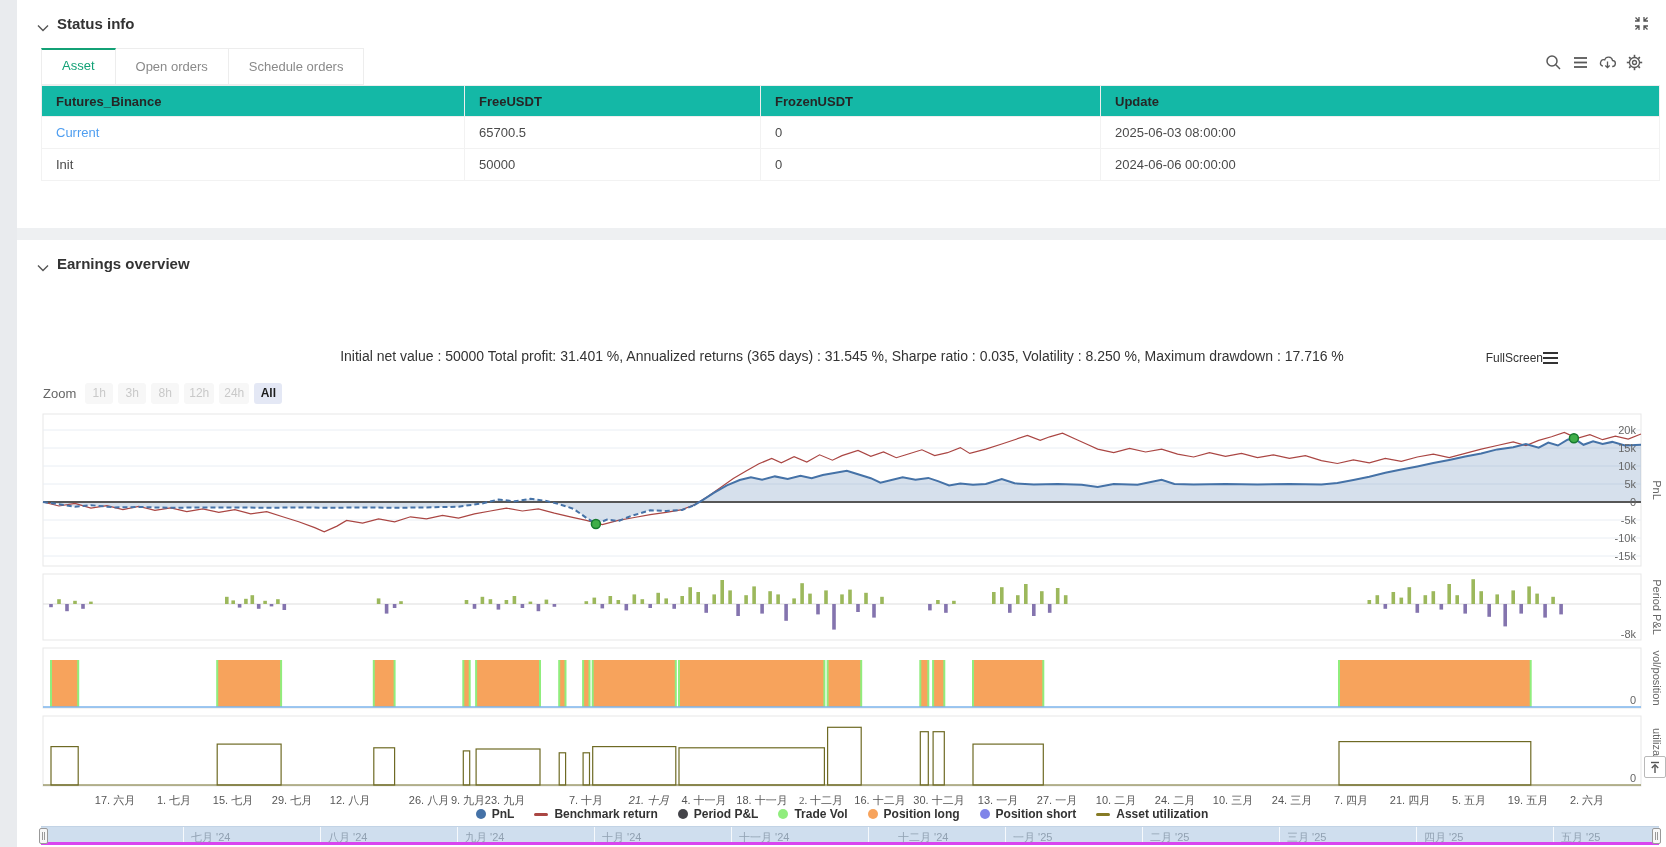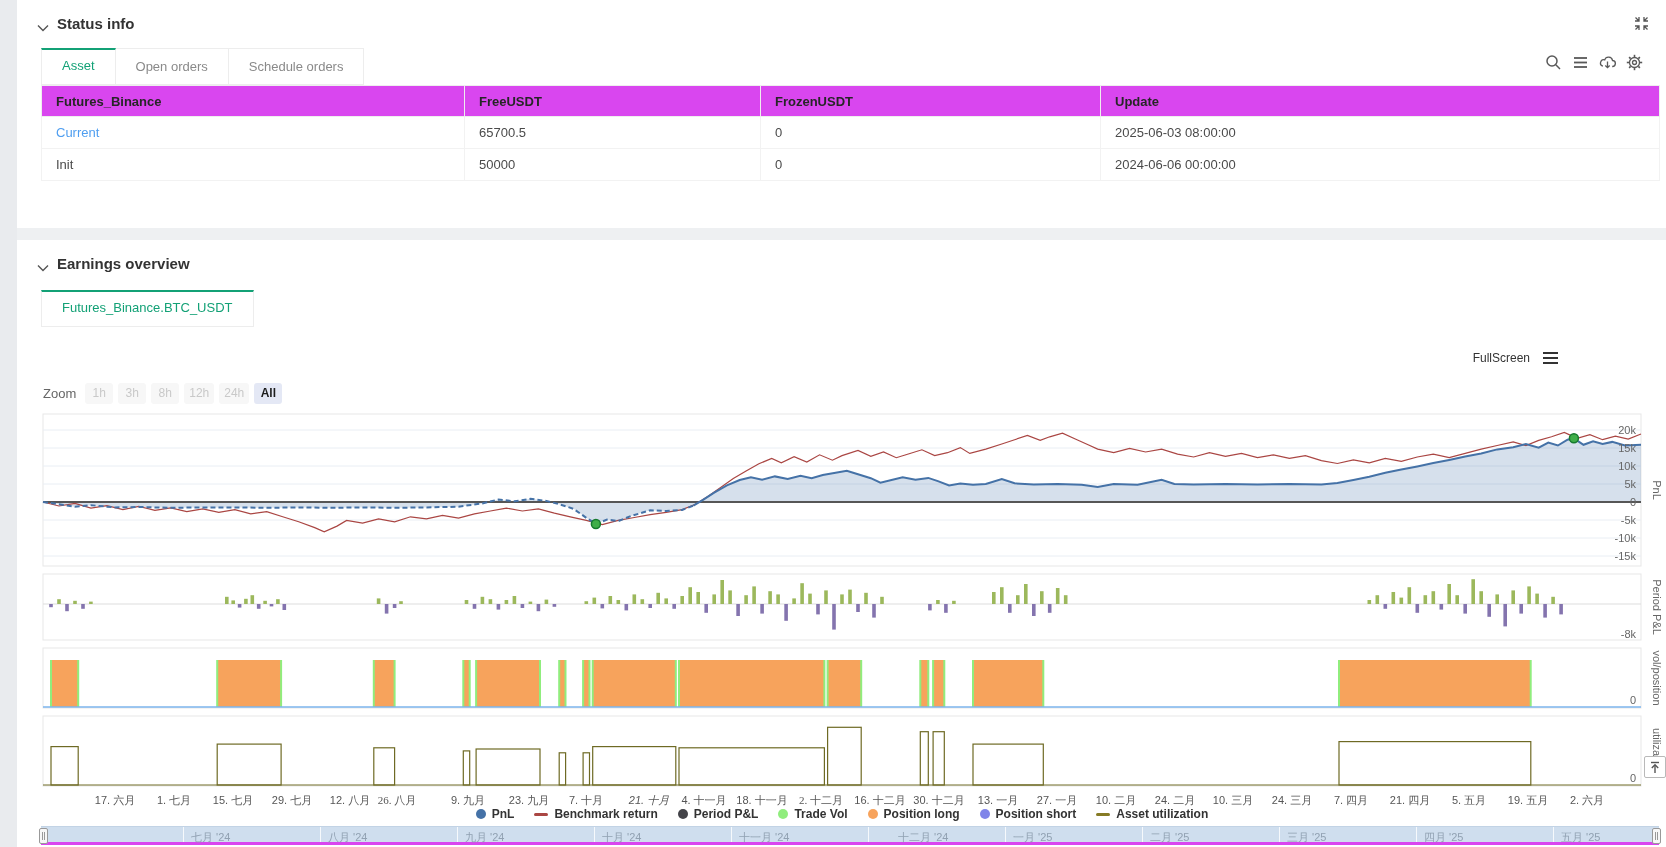--- a/index.html
+++ b/index.html
@@ -24,7 +24,7 @@
 
   table.status-table { position:absolute; left:24px; top:85px; width:1618px; border-collapse:collapse;
          font-size:13px; color:#4a4a4a; background:#fff; table-layout:fixed; }
-  .status-table th { background:#d946ef; font-weight:700; color:#262626; text-align:left; height:31px;
+  .status-table th { background:#14b8a6; font-weight:700; color:#262626; text-align:left; height:31px;
          padding:0 14px; border:1px solid #eeeeee; }
   .status-table td { height:32px; padding:0 14px; border:1px solid #f2f2f2; }
   .cell-link { color:#4f9ef0; cursor:pointer; }

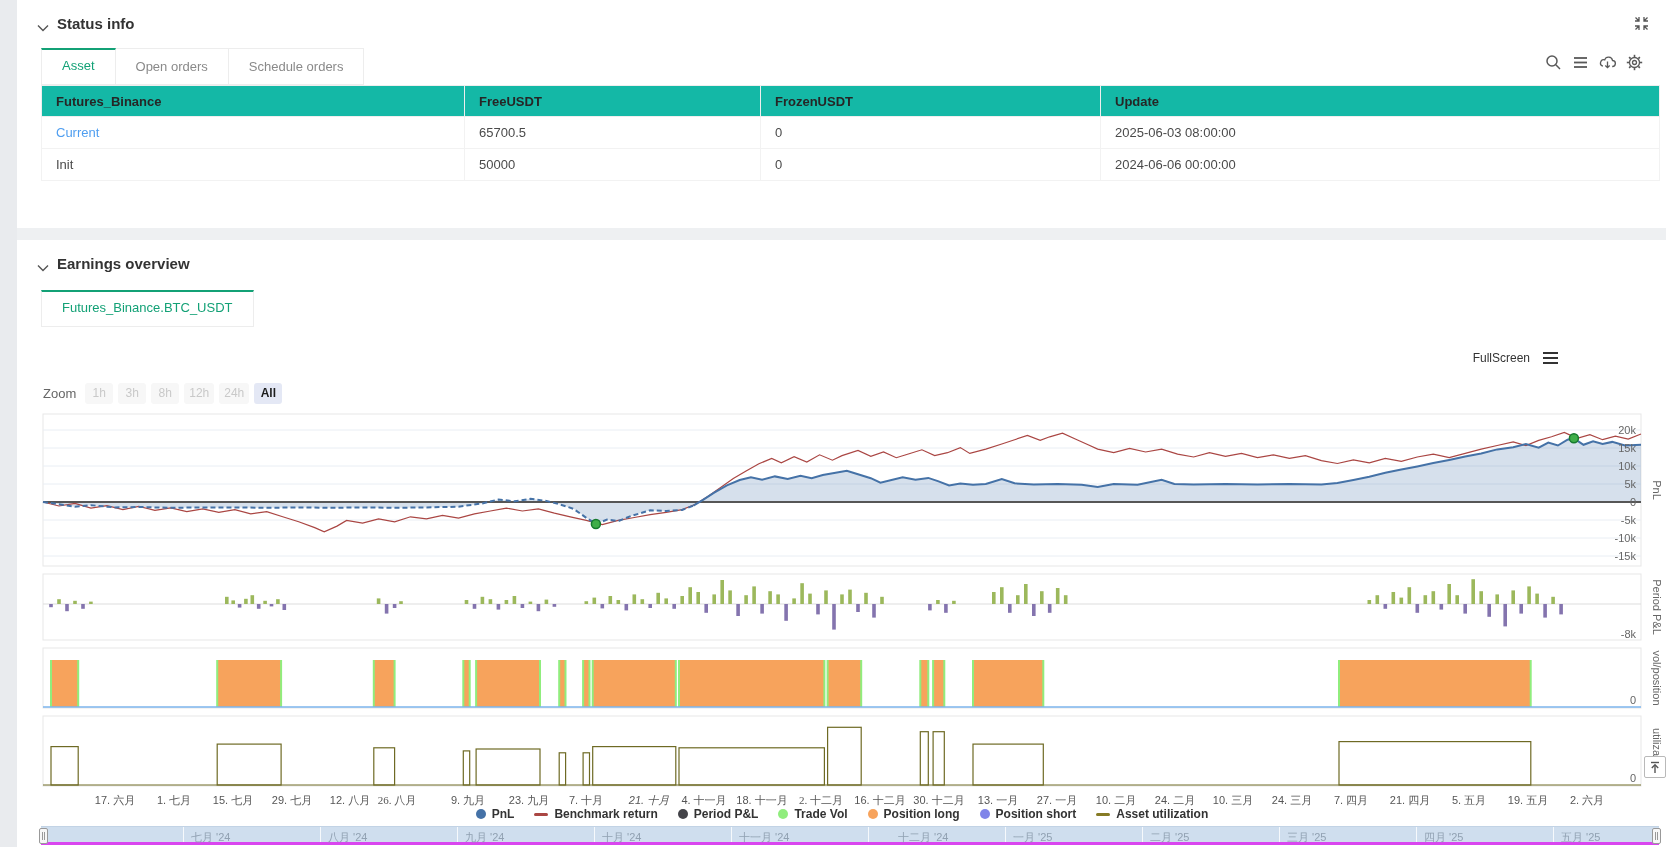--- a/index.html
+++ b/index.html
@@ -179,9 +179,6 @@
     </span>
     <h2 class="sec-title">Earnings overview</h2>
 
-    <div class="tabs sub-tabs">
-      <div class="tab active">Futures_Binance.BTC_USDT</div>
-    </div>
 
 
     <div class="fullscreen-ctl">

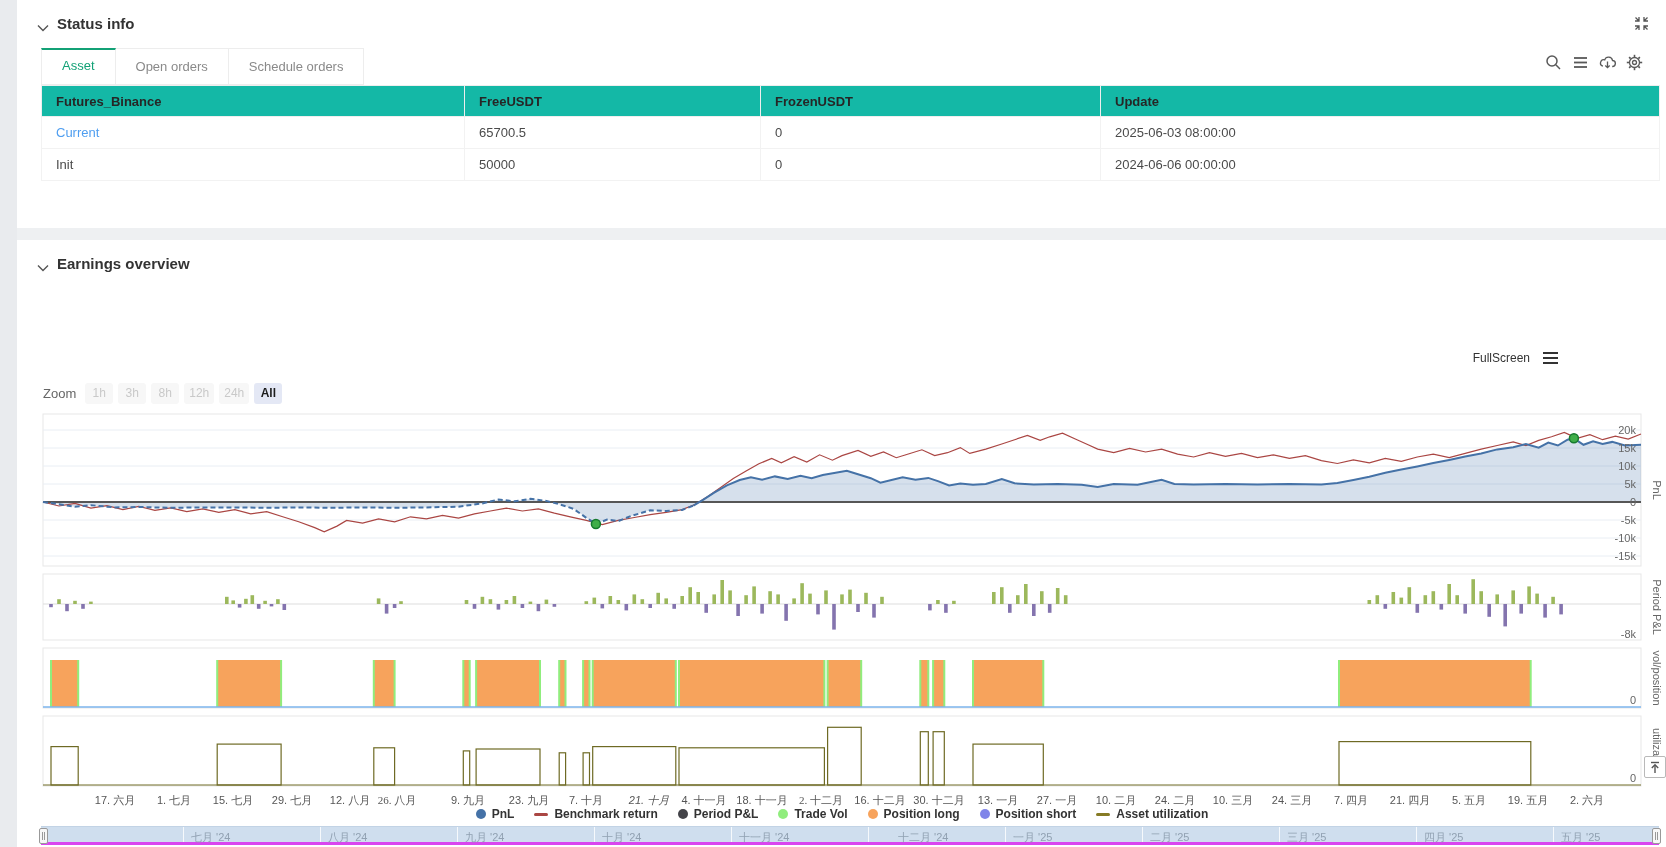--- a/index.html
+++ b/index.html
@@ -180,6 +180,7 @@
     <h2 class="sec-title">Earnings overview</h2>
 
 
+    <div class="summary">Initial net value : 50000 Total profit: 31.401 %, Annualized returns (365 days) : 31.545 %, Sharpe ratio : 0.035, Volatility : 8.250 %, Maximum drawdown : 17.716 %</div>
 
     <div class="fullscreen-ctl">
       <span>FullScreen</span>

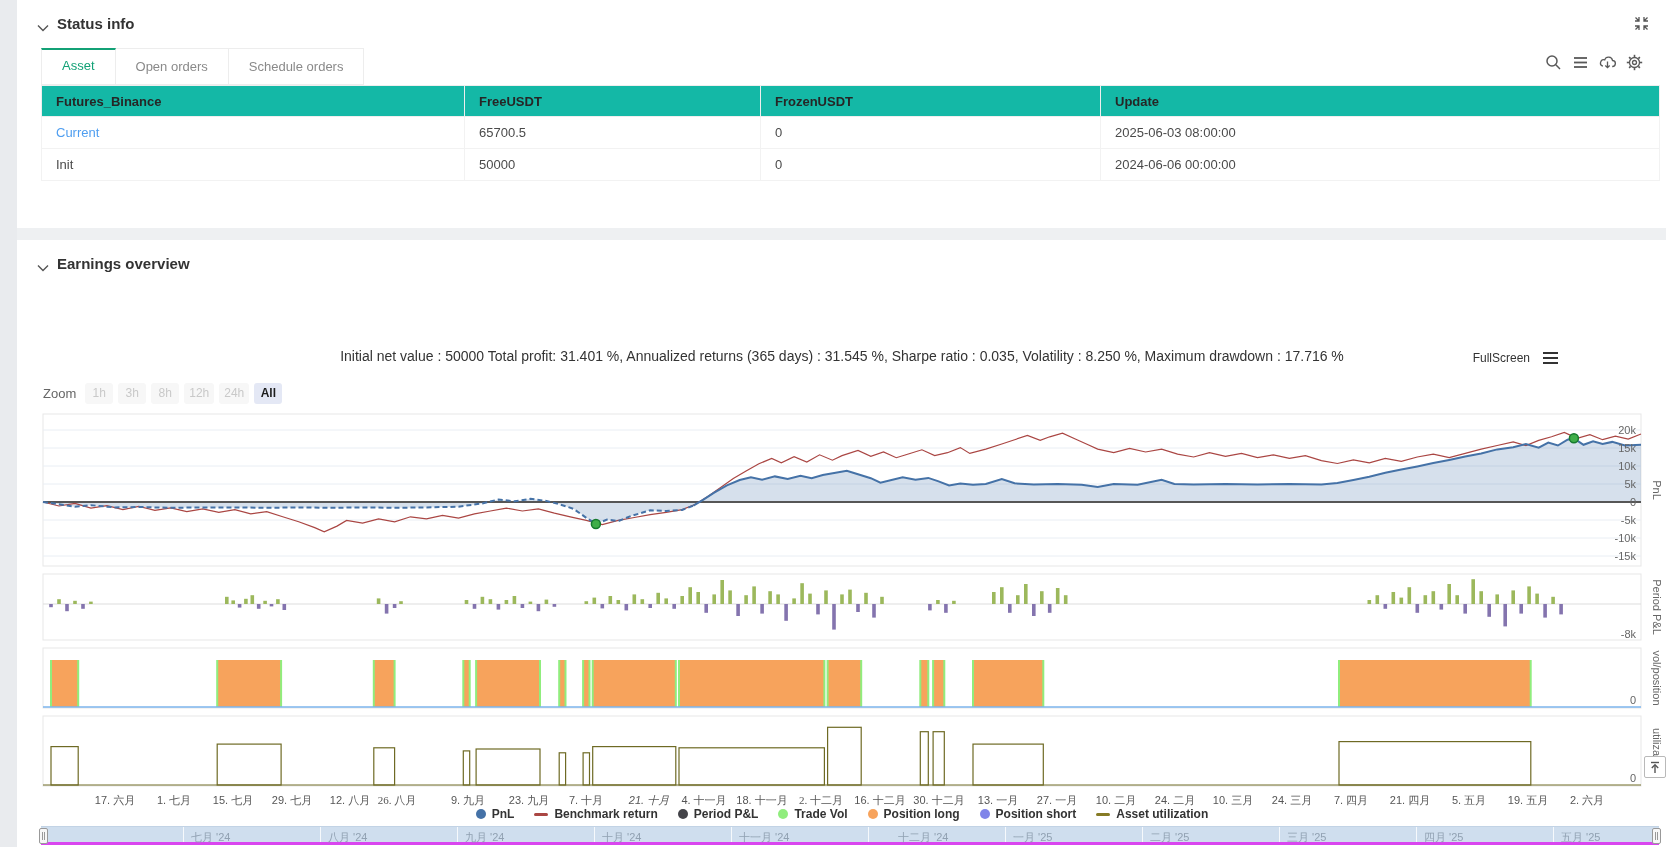--- a/index.html
+++ b/index.html
@@ -33,7 +33,7 @@
   .sub-tabs { position:absolute; left:24px; top:50px; display:flex; }
 
   .summary { position:absolute; top:108px; left:16px; width:1618px; text-align:center; font-size:14px; color:#333; }
-  .fullscreen-ctl { position:absolute; top:109px; right:109px; display:flex; gap:13px; align-items:center;
+  .fullscreen-ctl { position:absolute; top:109px; right:109px; display:flex; align-items:center;
          font-size:12px; color:#333; cursor:pointer;padding-left:36px; }
   .burger { display:inline-block; width:15px; }
   .burger i { display:block; height:2px; background:#333; margin:3px 0; }

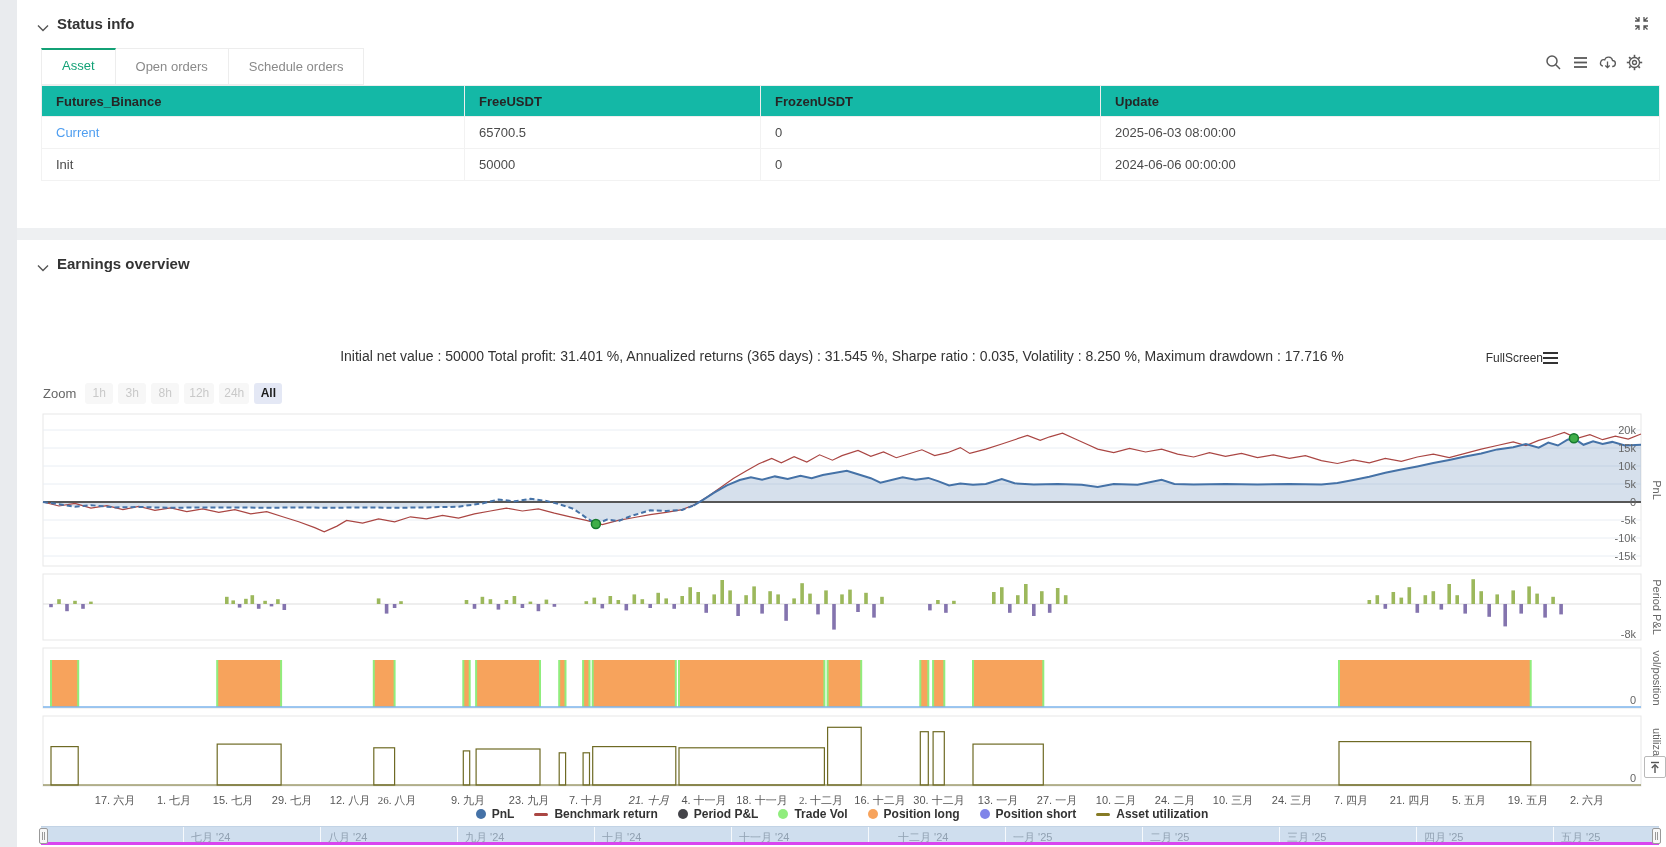--- a/index.html
+++ b/index.html
@@ -411,7 +411,7 @@
         <div class="xlbl" style="left: 200px;">15. 七月</div>
         <div class="xlbl" style="left: 259px;">29. 七月</div>
         <div class="xlbl" style="left: 317px;">12. 八月</div>
-        <div class="xlbl" style="left: 364px; font-family: Liberation Serif, serif;">26. 八月</div>
+        <div class="xlbl" style="left: 396px;">26. 八月</div>
         <div class="xlbl" style="left: 435px;">9. 九月</div>
         <div class="xlbl" style="left: 496px;">23. 九月</div>
         <div class="xlbl" style="left: 553px;">7. 十月</div>

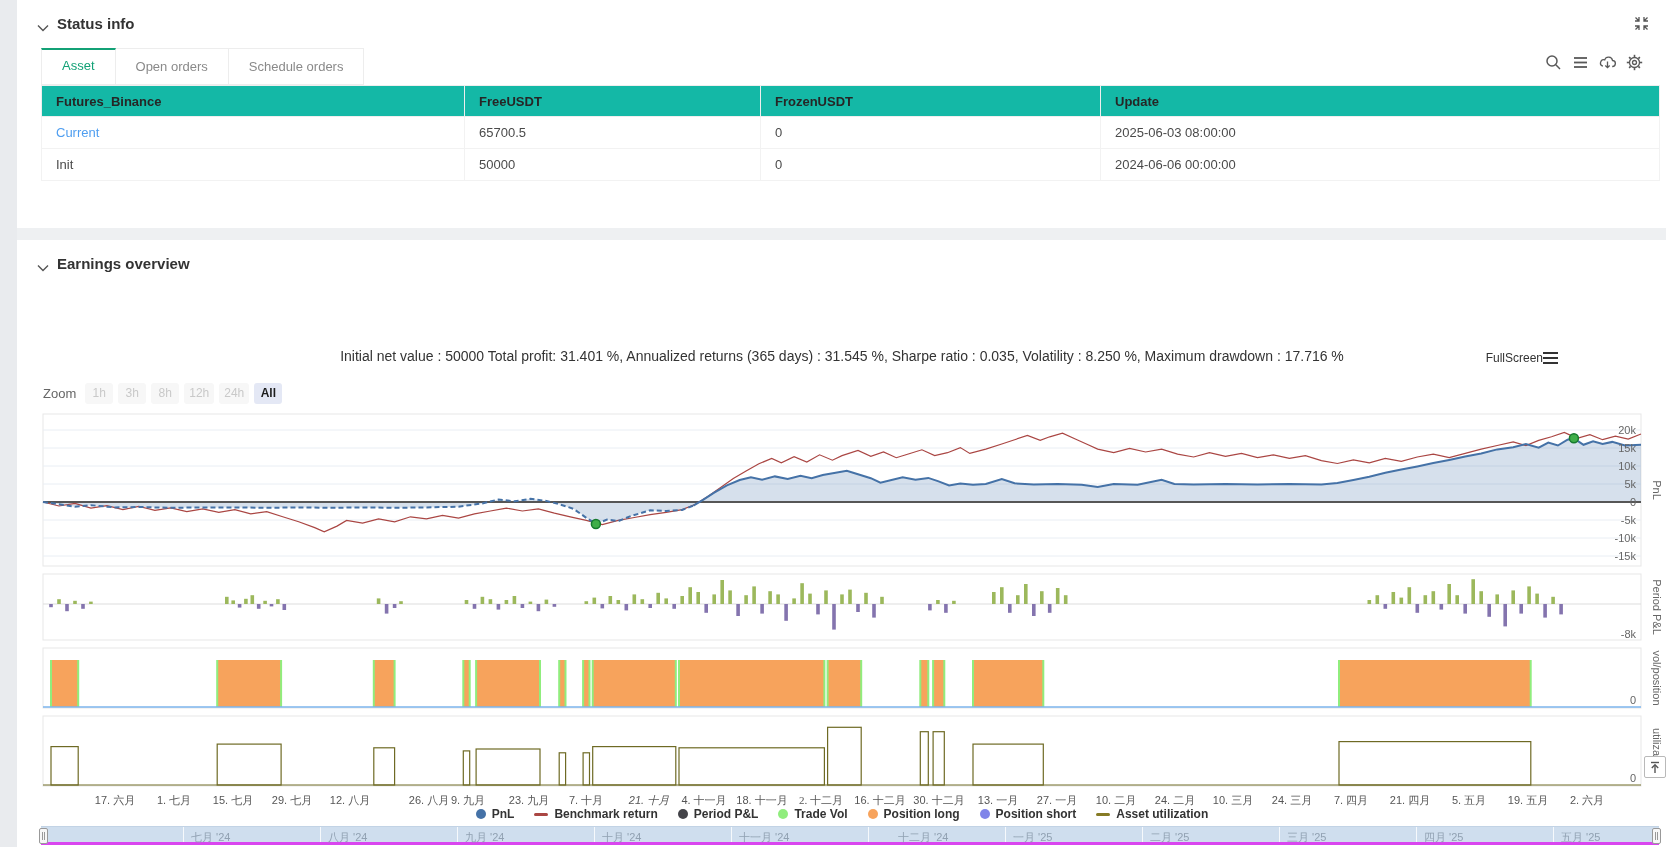--- a/index.html
+++ b/index.html
@@ -413,7 +413,7 @@
         <div class="xlbl" style="left: 317px;">12. 八月</div>
         <div class="xlbl" style="left: 396px;">26. 八月</div>
         <div class="xlbl" style="left: 435px;">9. 九月</div>
-        <div class="xlbl" style="left: 496px;">23. 九月</div>
+        <div class="xlbl" style="left: 472px;">23. 九月</div>
         <div class="xlbl" style="left: 553px;">7. 十月</div>
         <div class="xlbl" style="left: 616px; font-style: italic;">21. 十月</div>
         <div class="xlbl" style="left: 671px;">4. 十一月</div>

